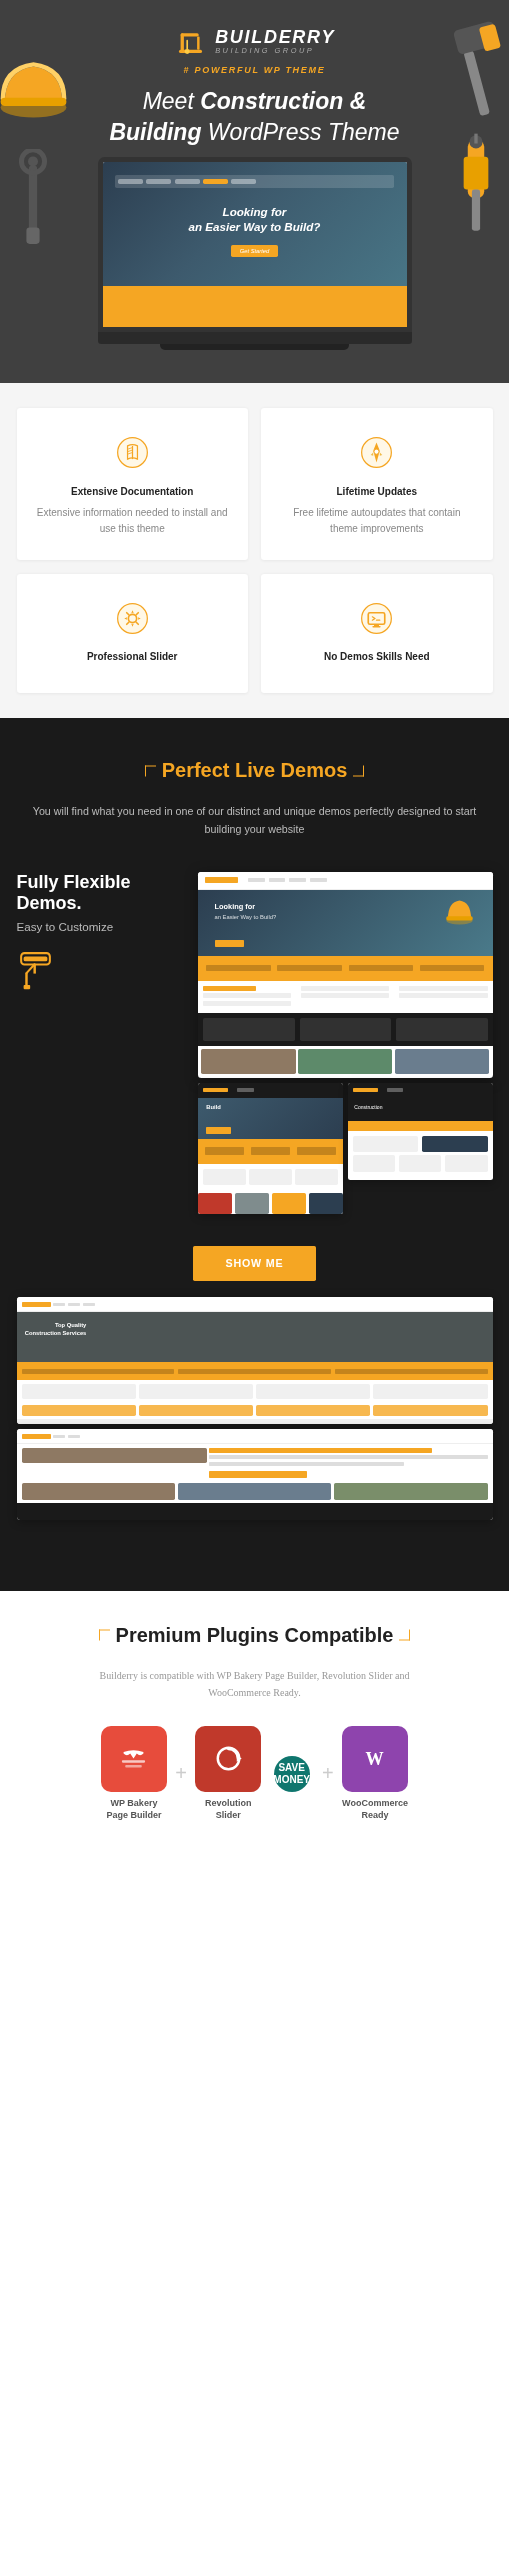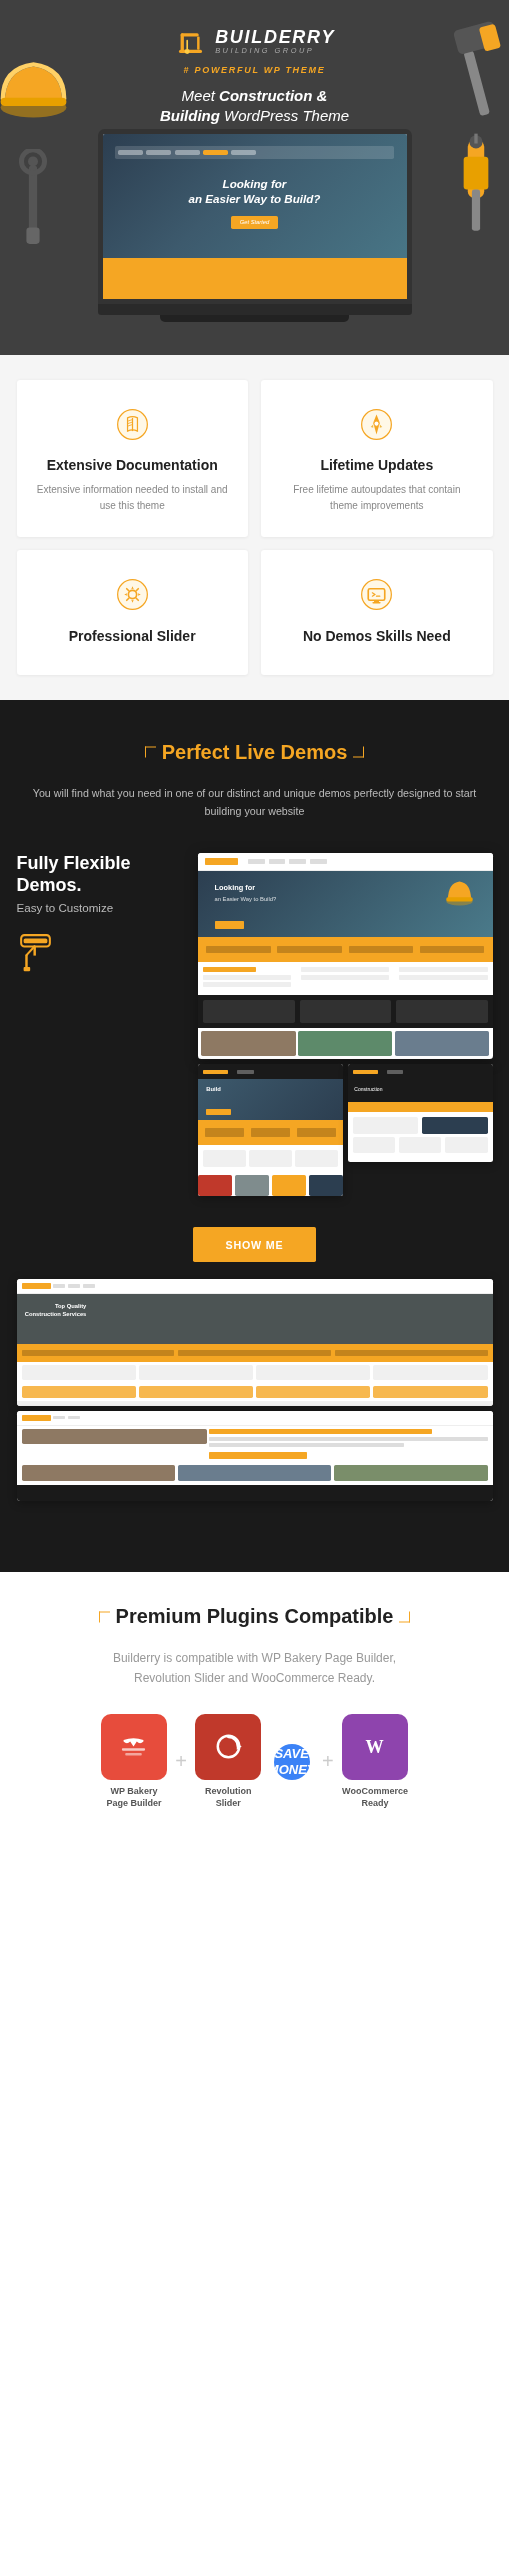--- a/index.html
+++ b/index.html
@@ -71,10 +71,10 @@
     }
     .hero-title {
       color: #fff;
-      font-size: 15px;
+      font-size: 23px;
       font-weight: 400;
       line-height: 1.35;
-      margin-bottom: 2px;
+      margin-bottom: 9px;
       position: relative;
       z-index: 2;
     }

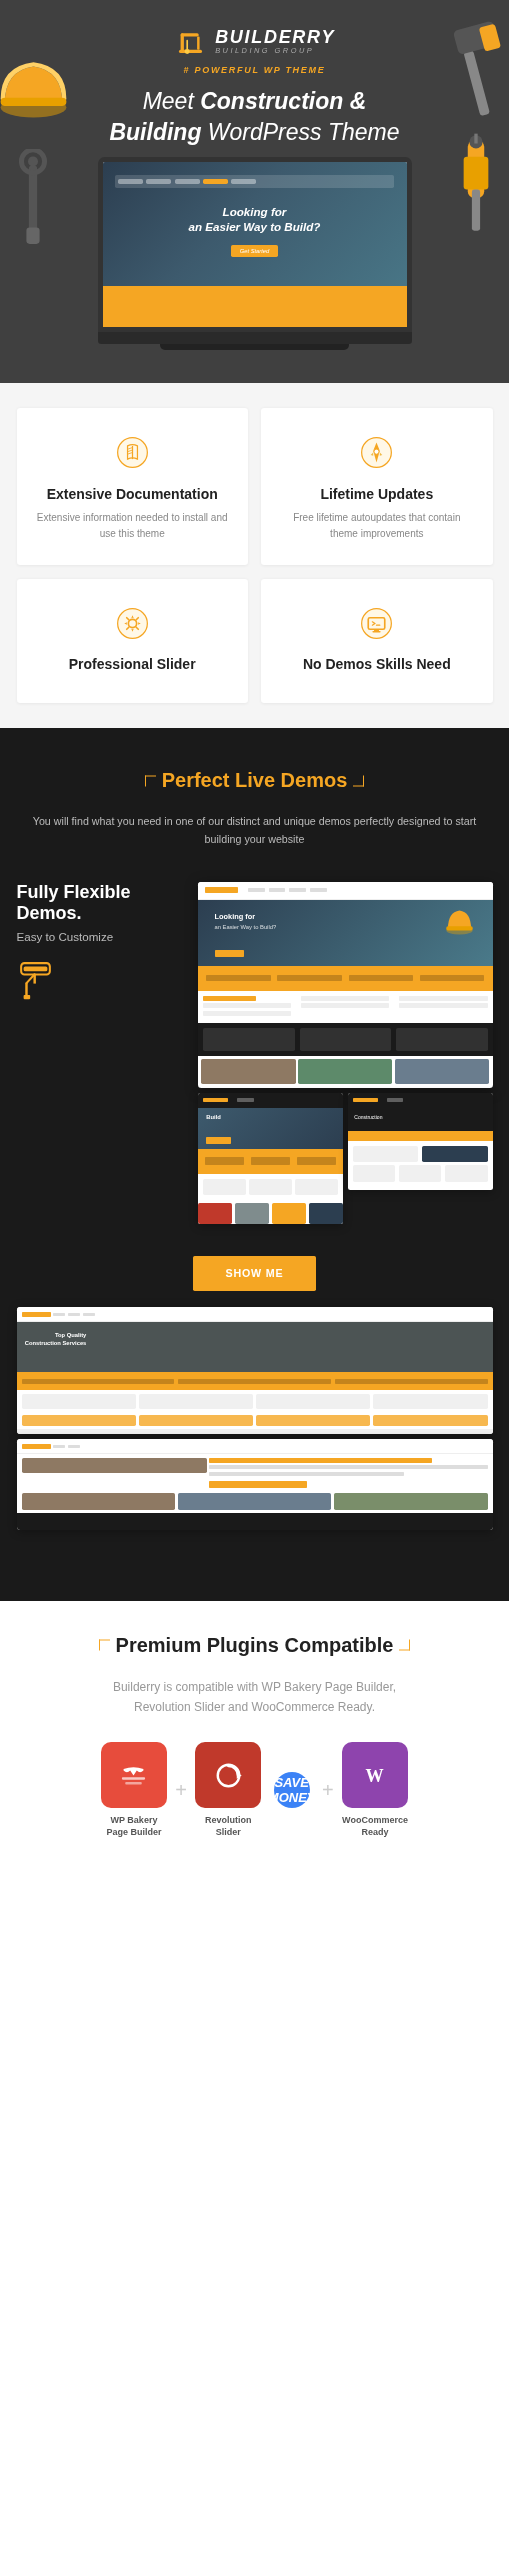--- a/index.html
+++ b/index.html
@@ -210,7 +210,7 @@
     }
     .feature-icon svg { width: 33px; height: 33px; }
     .feature-title {
-      font-size: 14px;
+      font-size: 10px;
       font-weight: 700;
       color: #222;
       margin-bottom: 8.3px;

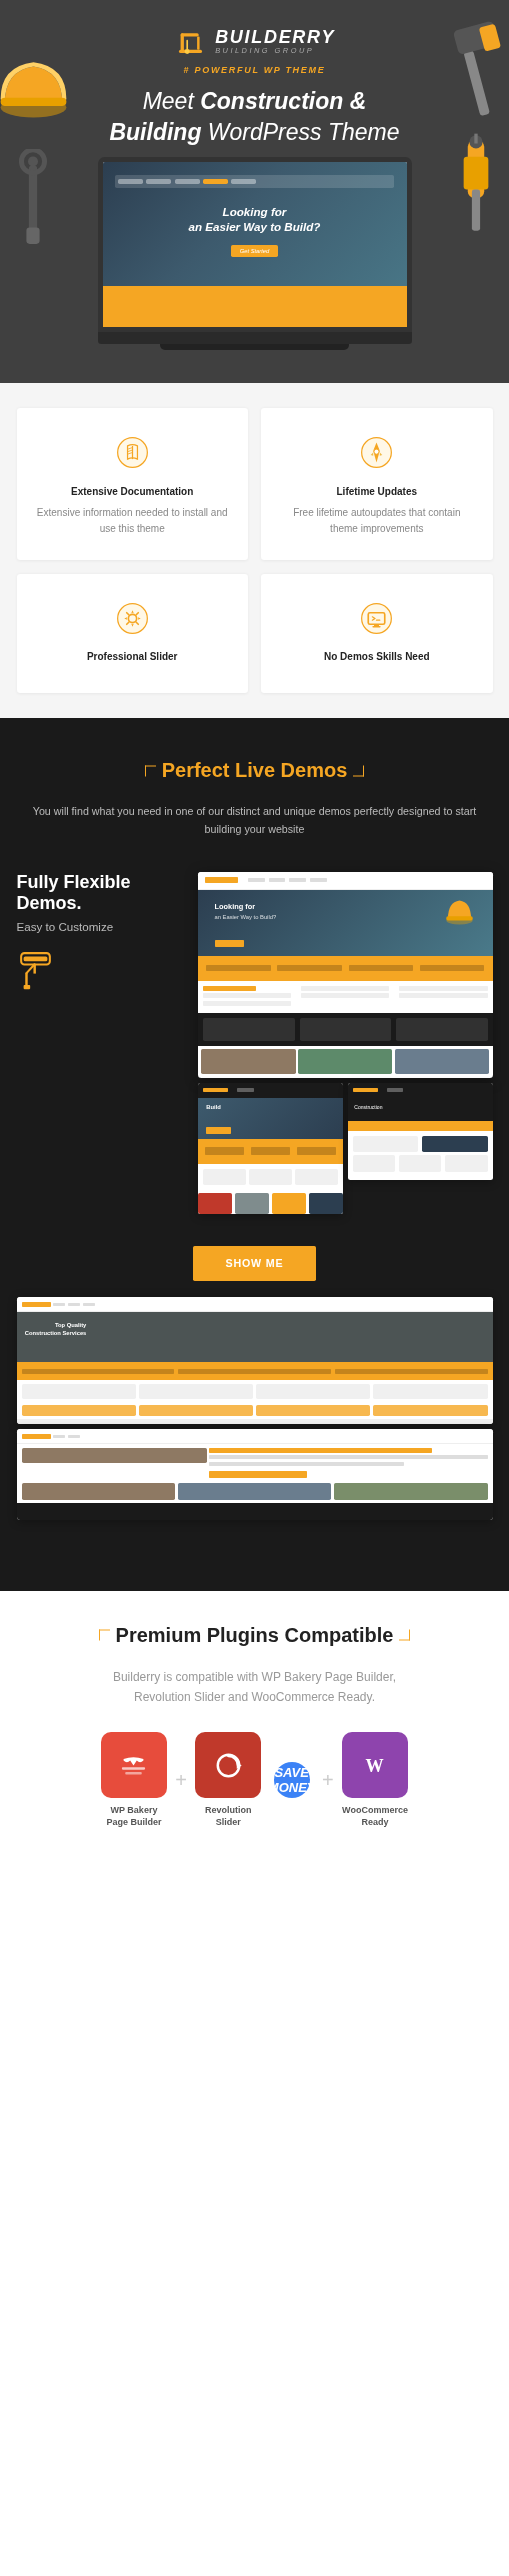--- a/index.html
+++ b/index.html
@@ -352,11 +352,12 @@
       border-bottom: 1.7px solid #f5a623;
     }
     .plugins-desc {
-      font-size: 12px;
+      font-size: 10px;
       color: #999;
       line-height: 1.7;
       margin: 13.2px auto 25px;
       max-width: 331px;
+      font-family: Liberation Serif, serif;
     }
     .plugins-grid {
       display: flex;

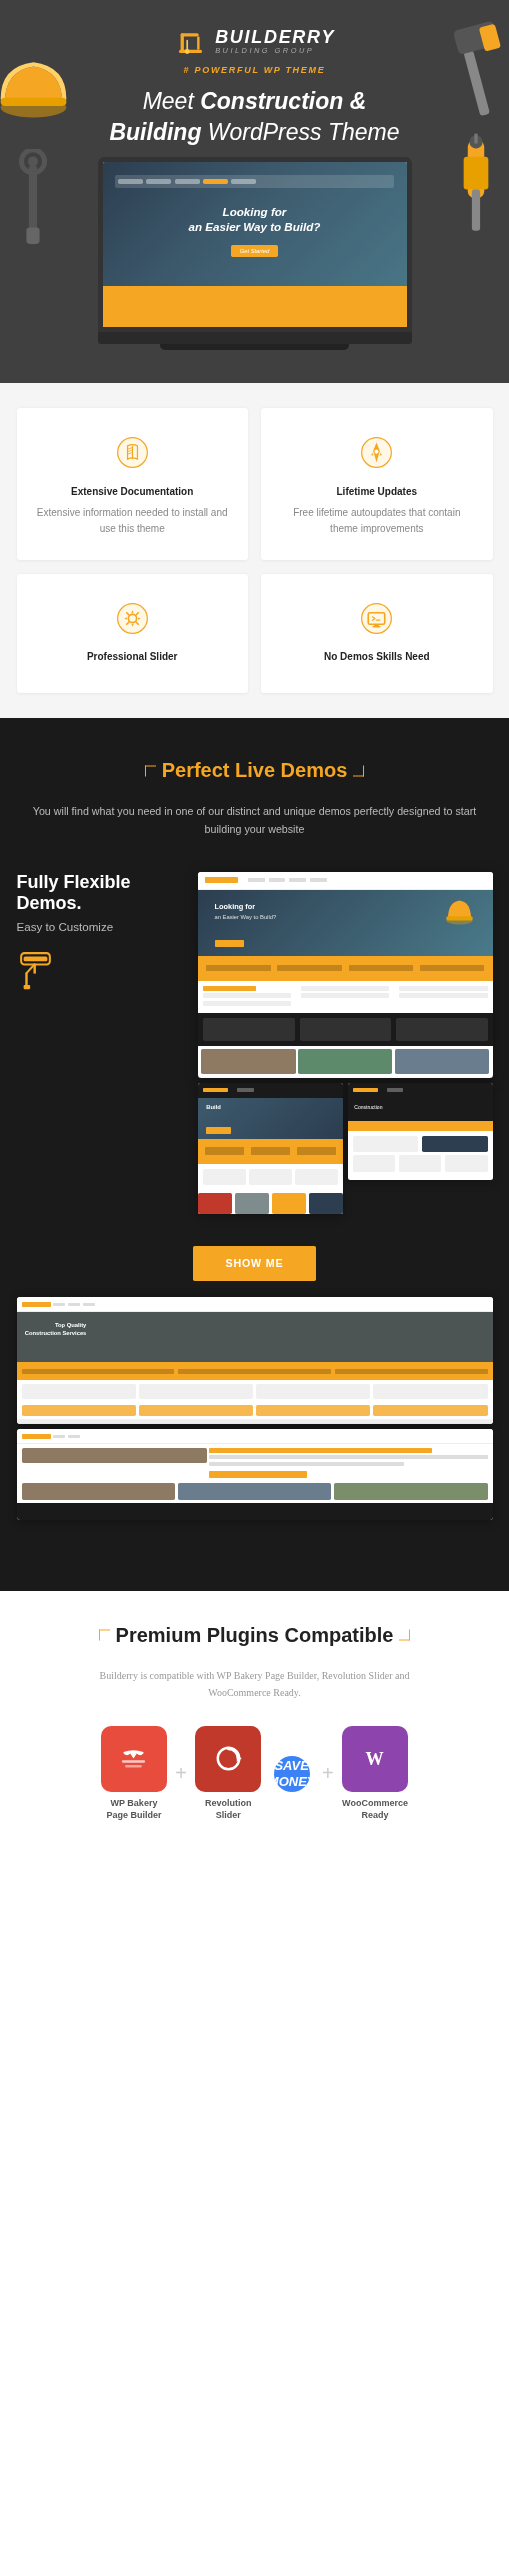--- a/index.html
+++ b/index.html
@@ -393,9 +393,9 @@
       font-weight: 300;
     }
     .save-badge {
-      background: #3b82f6;
+      background: #0f766e;
       color: #fff;
-      font-size: 13px;
+      font-size: 10px;
       font-weight: 700;
       padding: 3.3px 5px;
       border-radius: 50%;
@@ -408,7 +408,6 @@
       text-align: center;
       line-height: 1.2;
       text-transform: uppercase;
-      font-style: italic;
     }
 
     

